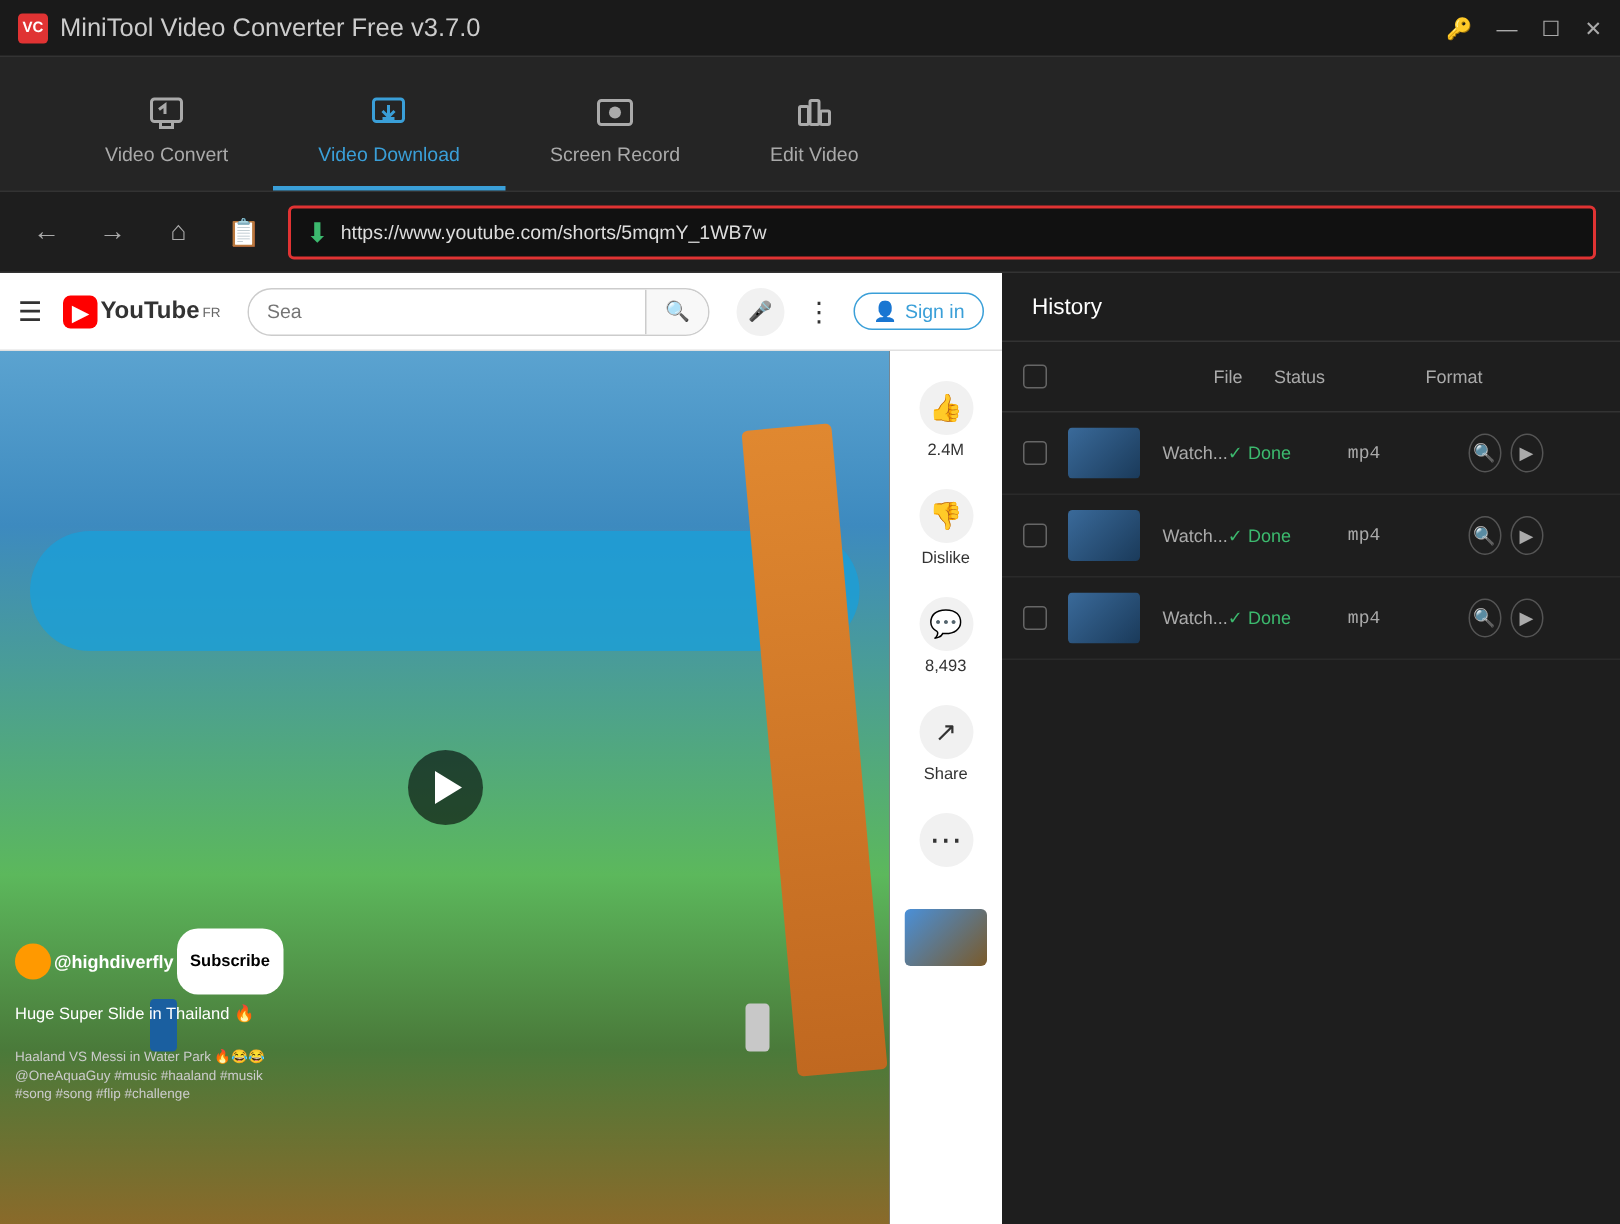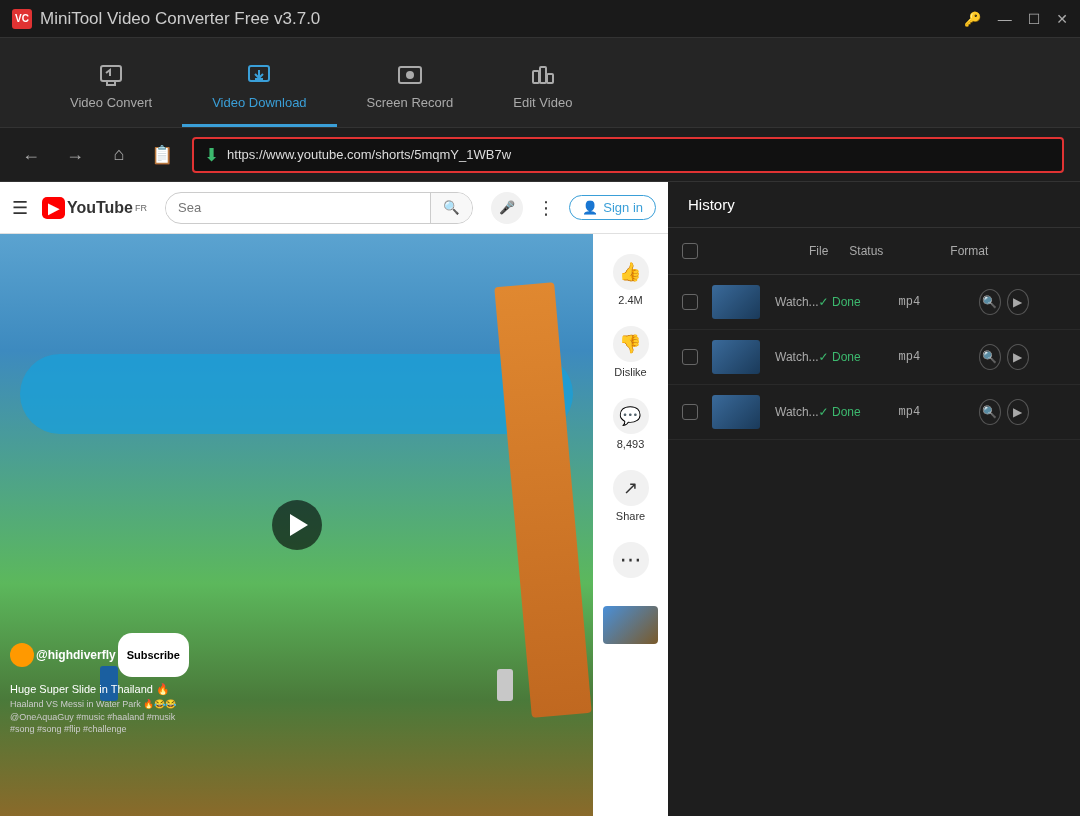--- a/index.html
+++ b/index.html
@@ -139,7 +139,7 @@
       background: #fff; color: #000; border: none; border-radius: 14px;
       padding: 16px 9px; font-size: 11px; font-weight: bold; cursor: pointer;
     }
-    .video-title { color: #fff; font-size: 11px; margin-bottom: 2px; }
+    .video-title { color: #fff; font-size: 11px; margin-bottom: 16px; }
     .video-desc { color: #ccc; font-size: 9px; line-height: 1.4; }
     .play-btn-overlay {
       position: absolute; top: 50%; left: 50%; transform: translate(-50%, -50%);

